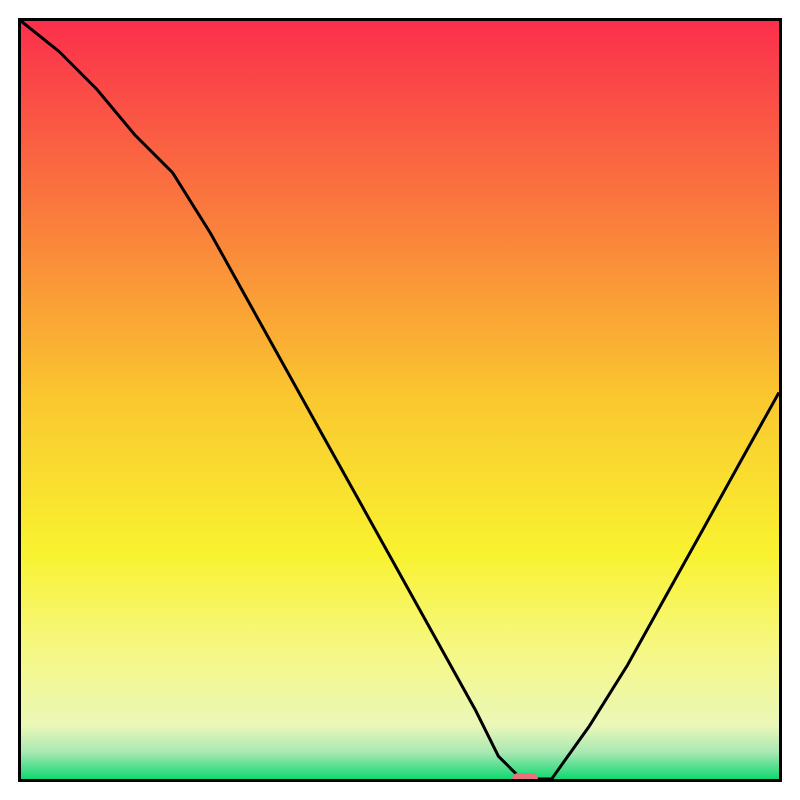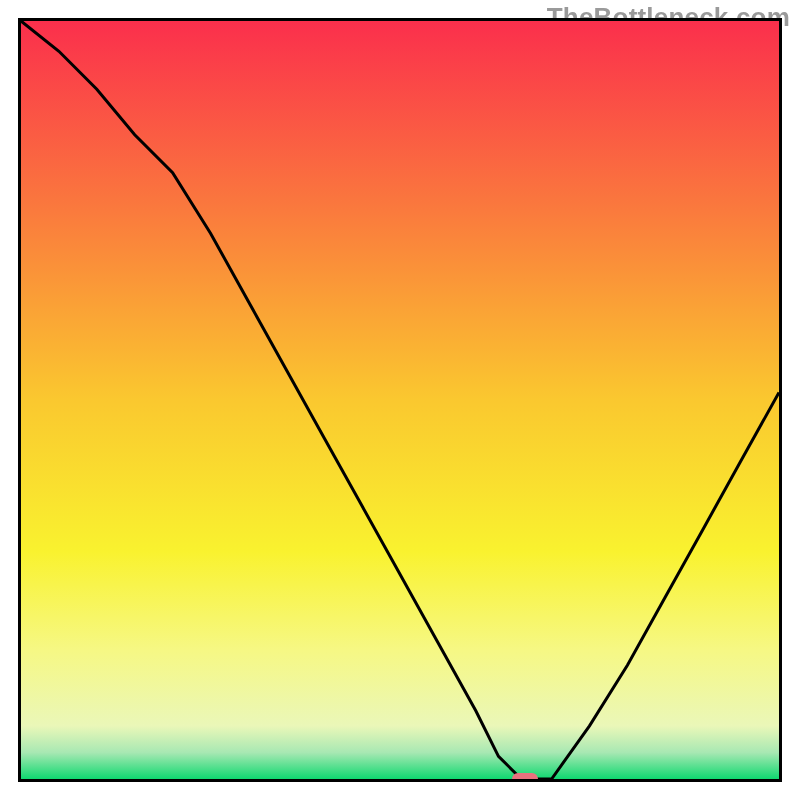--- a/index.html
+++ b/index.html
@@ -54,7 +54,6 @@
 <body>
 
 <div class="canvas">
-  <div class="watermark">TheBottleneck.com</div>
 
   <div class="plot-area">
     <svg class="bg" viewBox="0 0 758 758" preserveAspectRatio="none">

